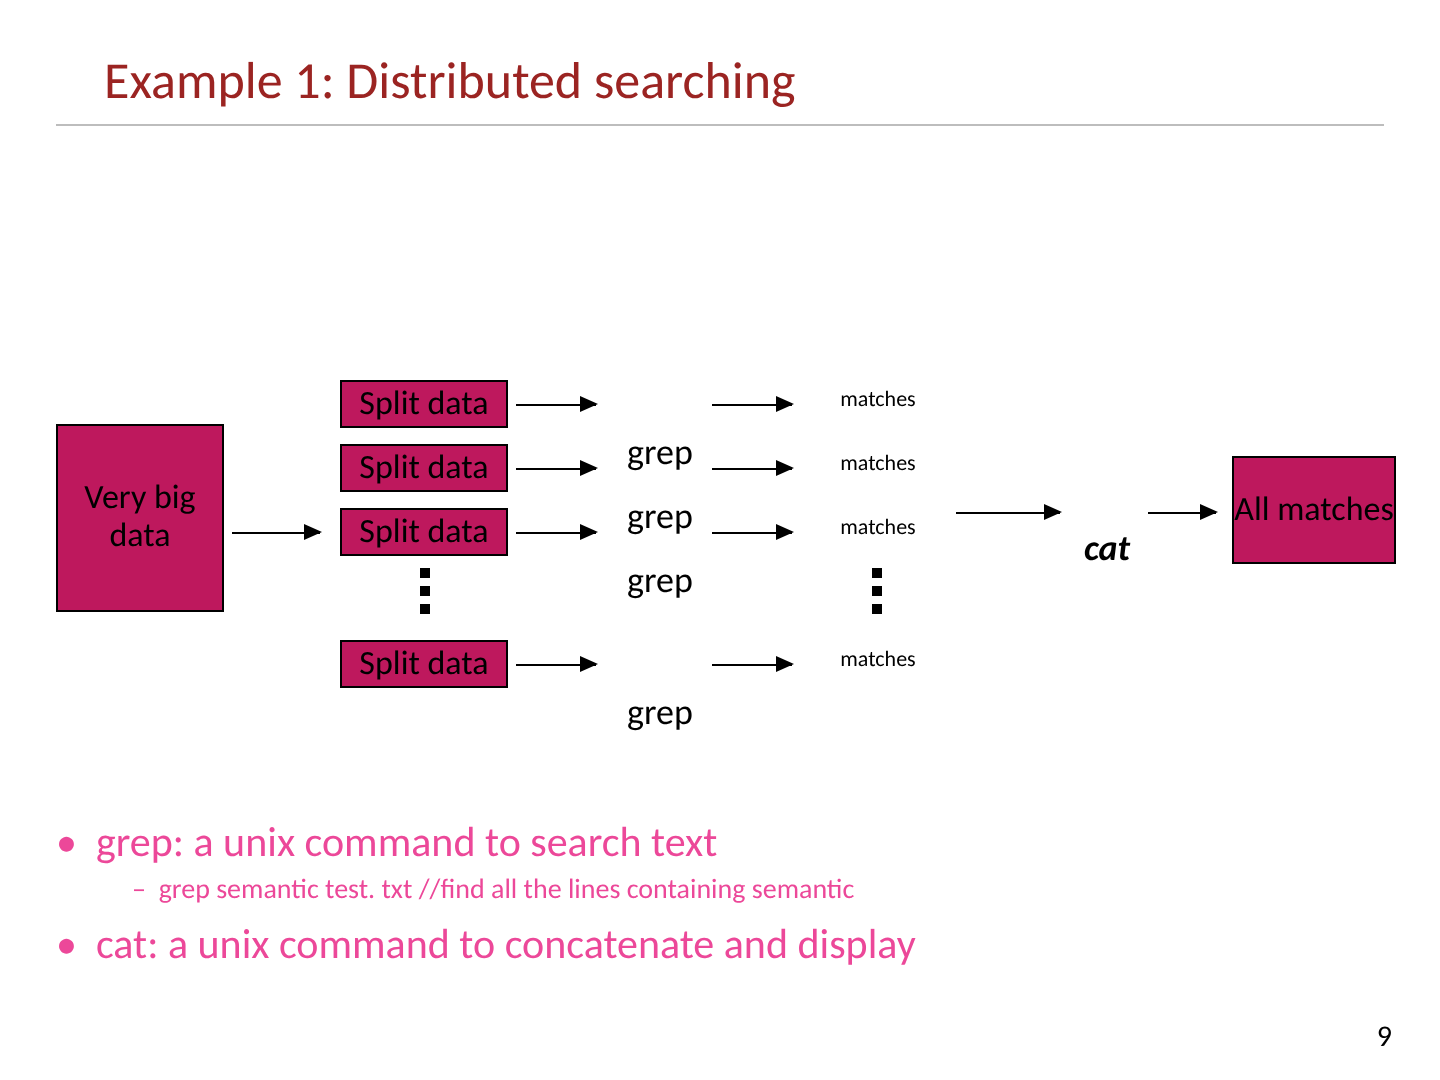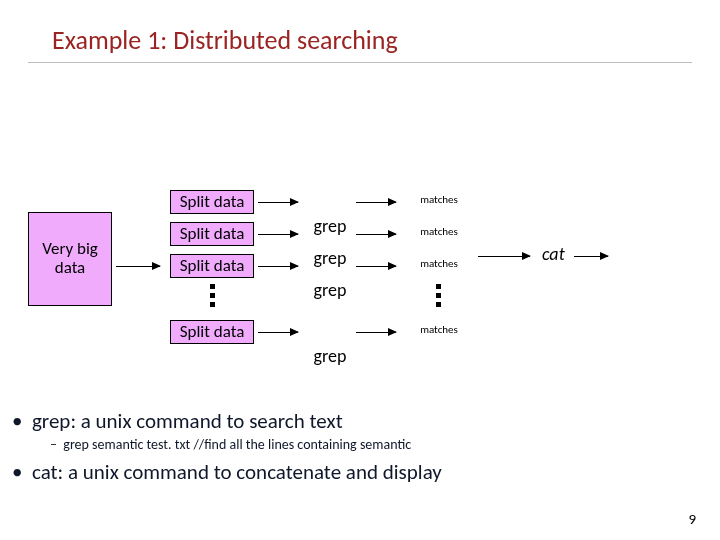--- a/index.html
+++ b/index.html
@@ -36,7 +36,7 @@
   }
   .box {
     border: 1px solid #000;
-    background: #f0abfc;
+    background: #be185d;
     text-align: center;
     font-size: 17px;
     line-height: 1.1;

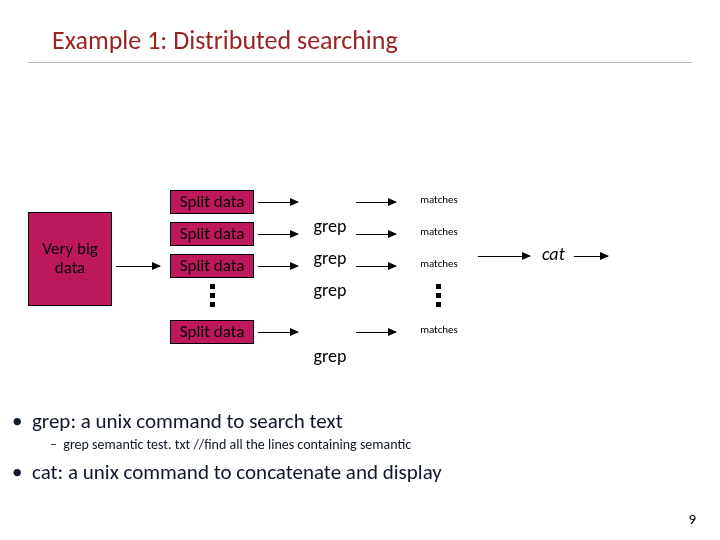--- a/index.html
+++ b/index.html
@@ -184,6 +184,7 @@
   <div class="arrow" style="left:450px;top:106px;width:52px;"></div>
   <div class="cat">cat</div>
   <div class="arrow" style="left:546px;top:106px;width:34px;"></div>
+  <div class="box allbox">All matches</div>
 
 </div>
 

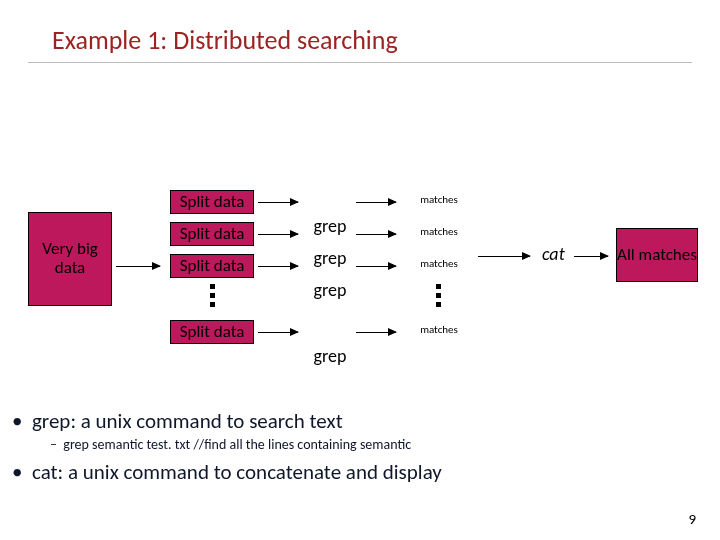--- a/index.html
+++ b/index.html
@@ -78,7 +78,8 @@
     font-size: 18px;
     font-style: italic;
     left: 514px;
-    top: 93px;
+    top: 113px;
+    font-weight: bold;
   }
   .allbox {
     width: 82px;

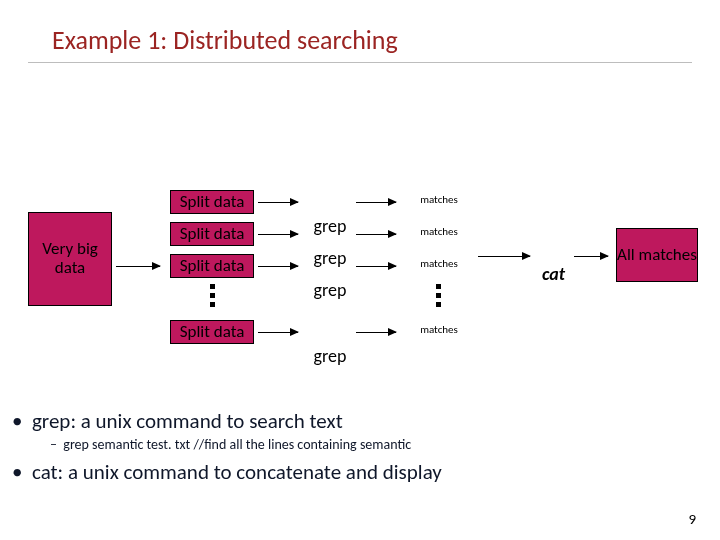--- a/index.html
+++ b/index.html
@@ -118,10 +118,10 @@
   .bullets {
     position: absolute;
     top: 408px;
-    left: 12px;
+    left: 28px;
     width: 664px;
     font-size: 21px;
-    color: #0f172a;
+    color: #ec4899;
   }
   .bullets .b1 { margin: 0 0 2px 0; }
   .bullets .sub {

